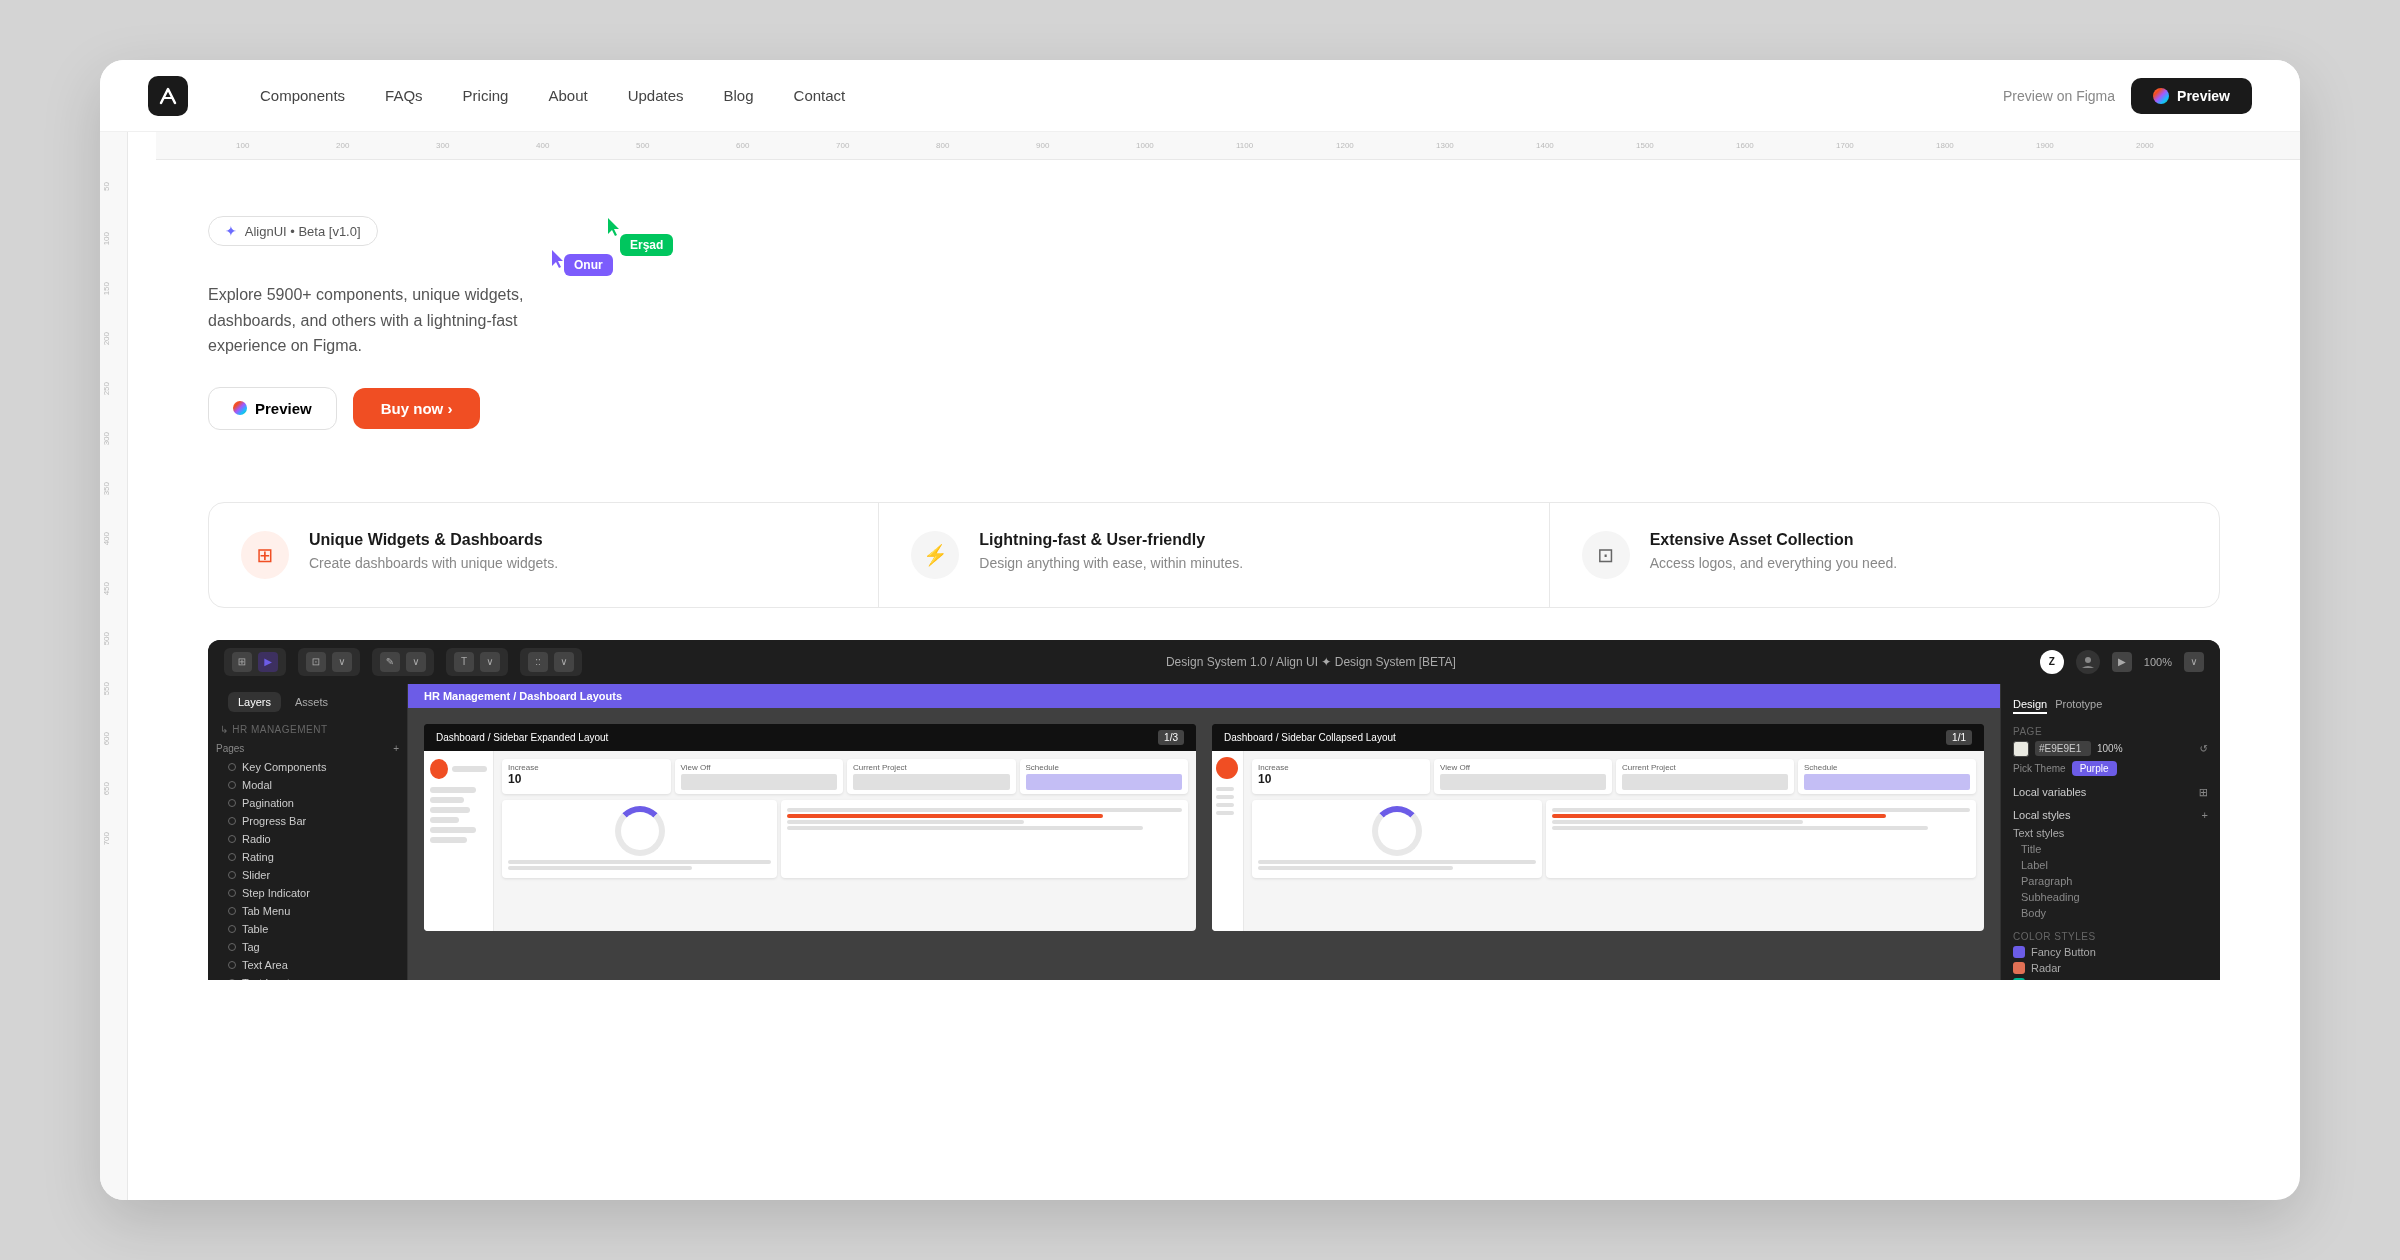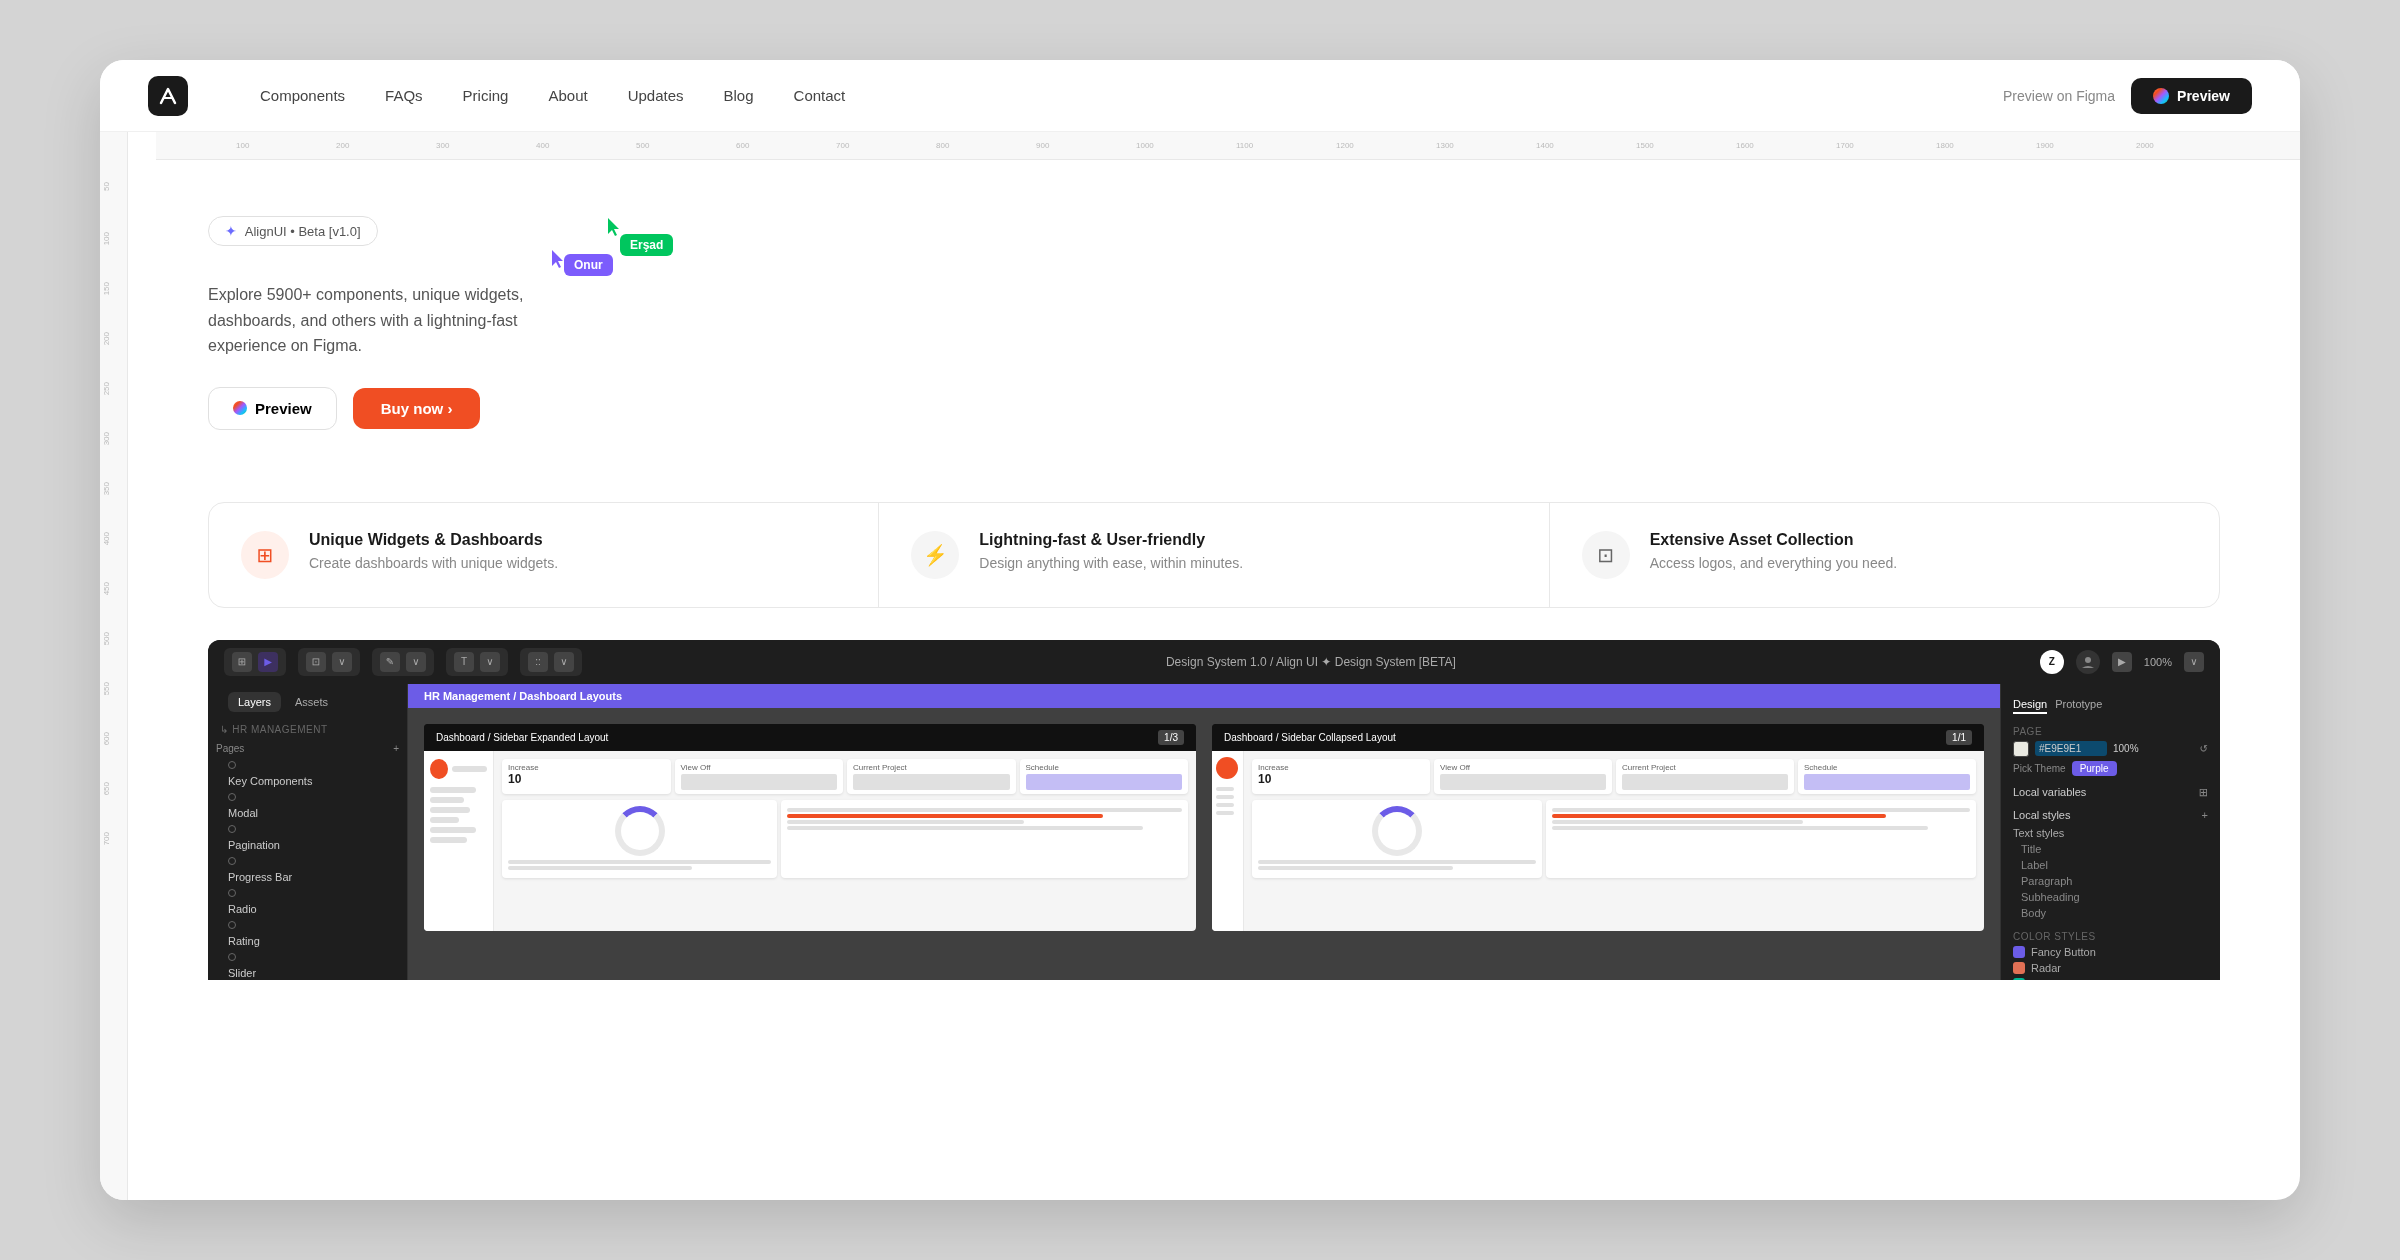--- a/index.html
+++ b/index.html
@@ -877,7 +877,7 @@
                 <div class="panel-label">Page</div>
                 <div class="panel-row">
                   <div style="width:16px;height:16px;background:#E9E9E1;border-radius:3px;border:1px solid #444;"></div>
-                  <input class="panel-input" value="#E9E9E1" style="background: #0c4a6e; border: none; color: rgb(204, 204, 204); font-size: 10px; width: 72px; padding: 2px 4px; border-radius: 3px;">
+                  <input class="panel-input" value="#E9E9E1" style="background: #404040; border: none; color: rgb(204, 204, 204); font-size: 10px; width: 56px; padding: 2px 4px; border-radius: 3px;">
                   <span style="color:#ccc;font-size:10px;">100%</span>
                   <div style="color:#888;font-size:10px;cursor:pointer;margin-left:auto;">↺</div>
                 </div>

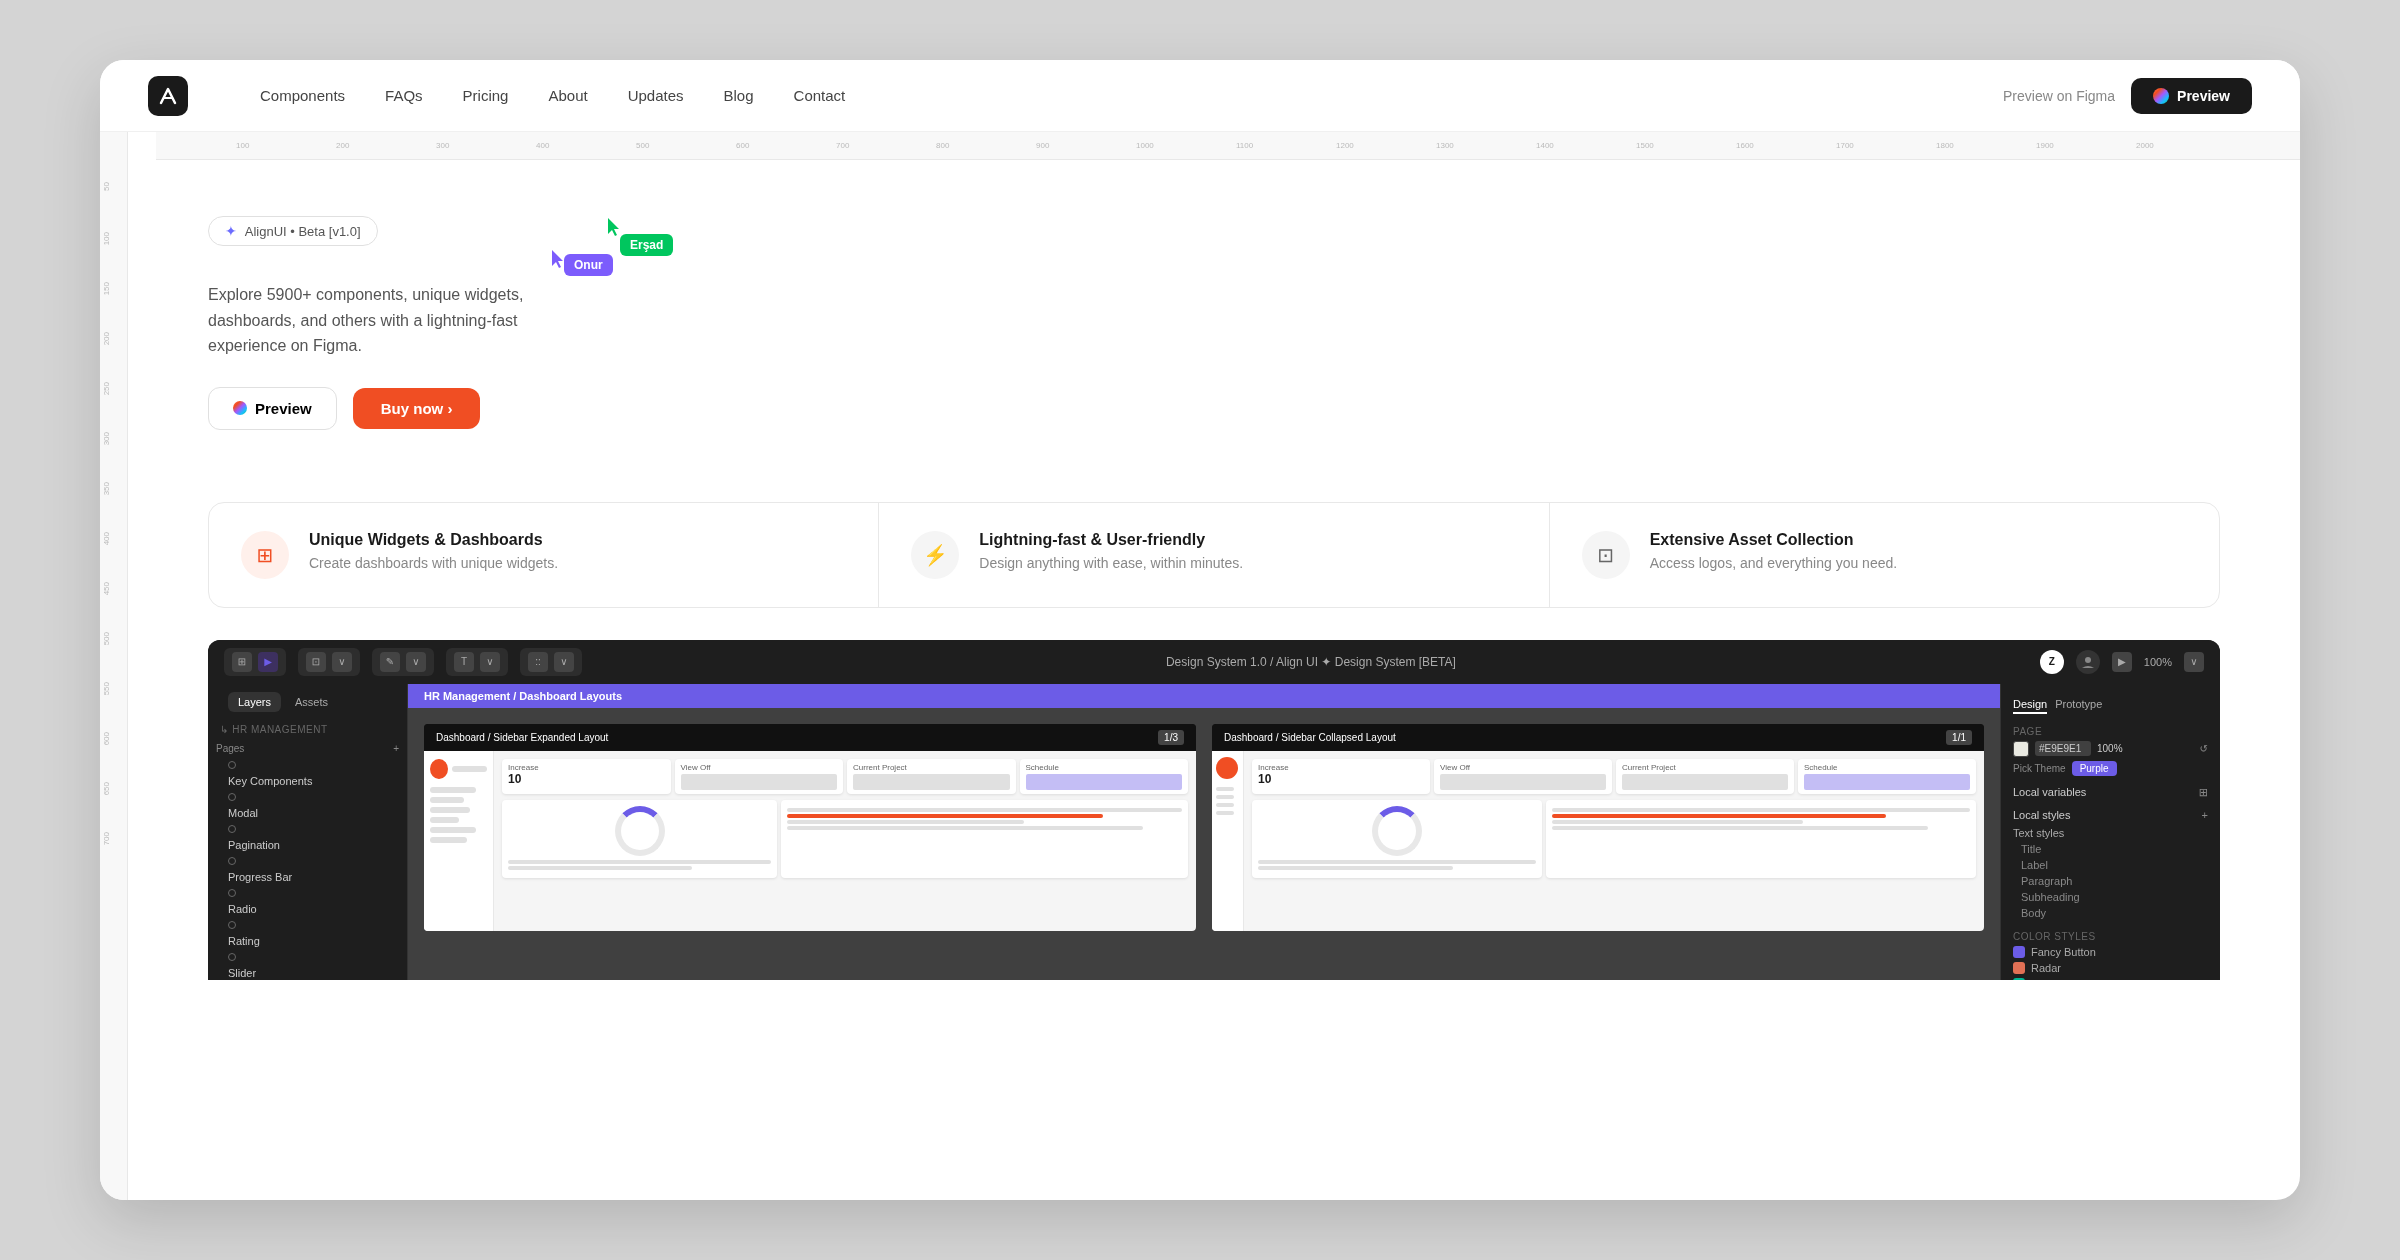--- a/index.html
+++ b/index.html
@@ -371,9 +371,9 @@
       font-size: 11px;
       color: #ccc;
       display: flex;
+      align-items: center;
       gap: 6px;
       cursor: pointer;
-      flex-direction: column;
     }
     .si-dot {
       width: 8px;

